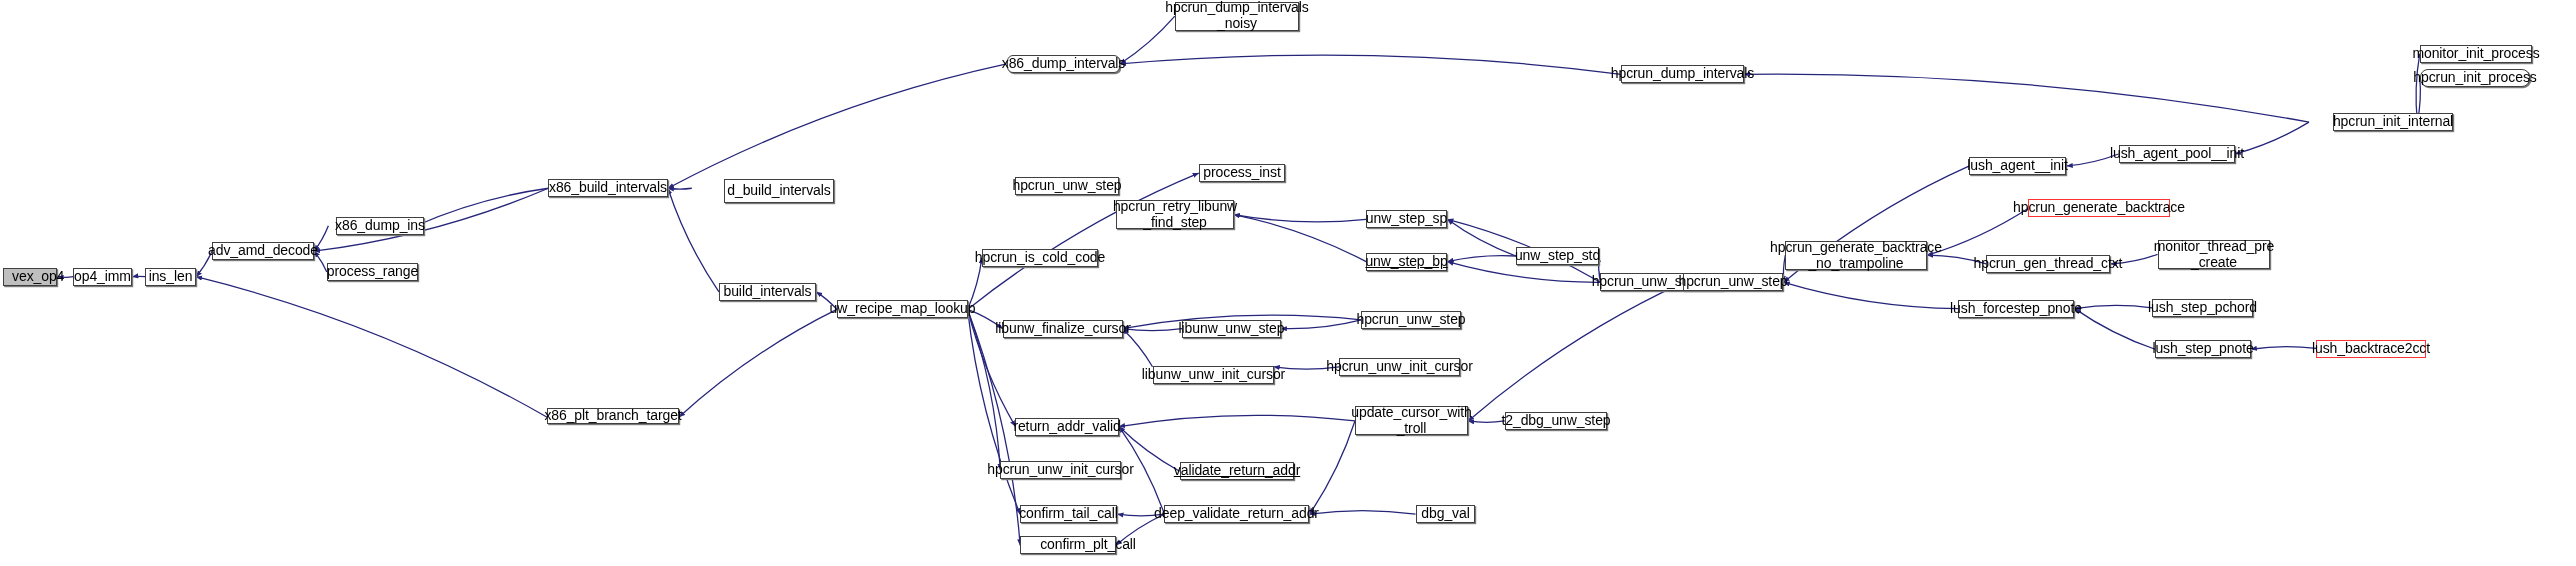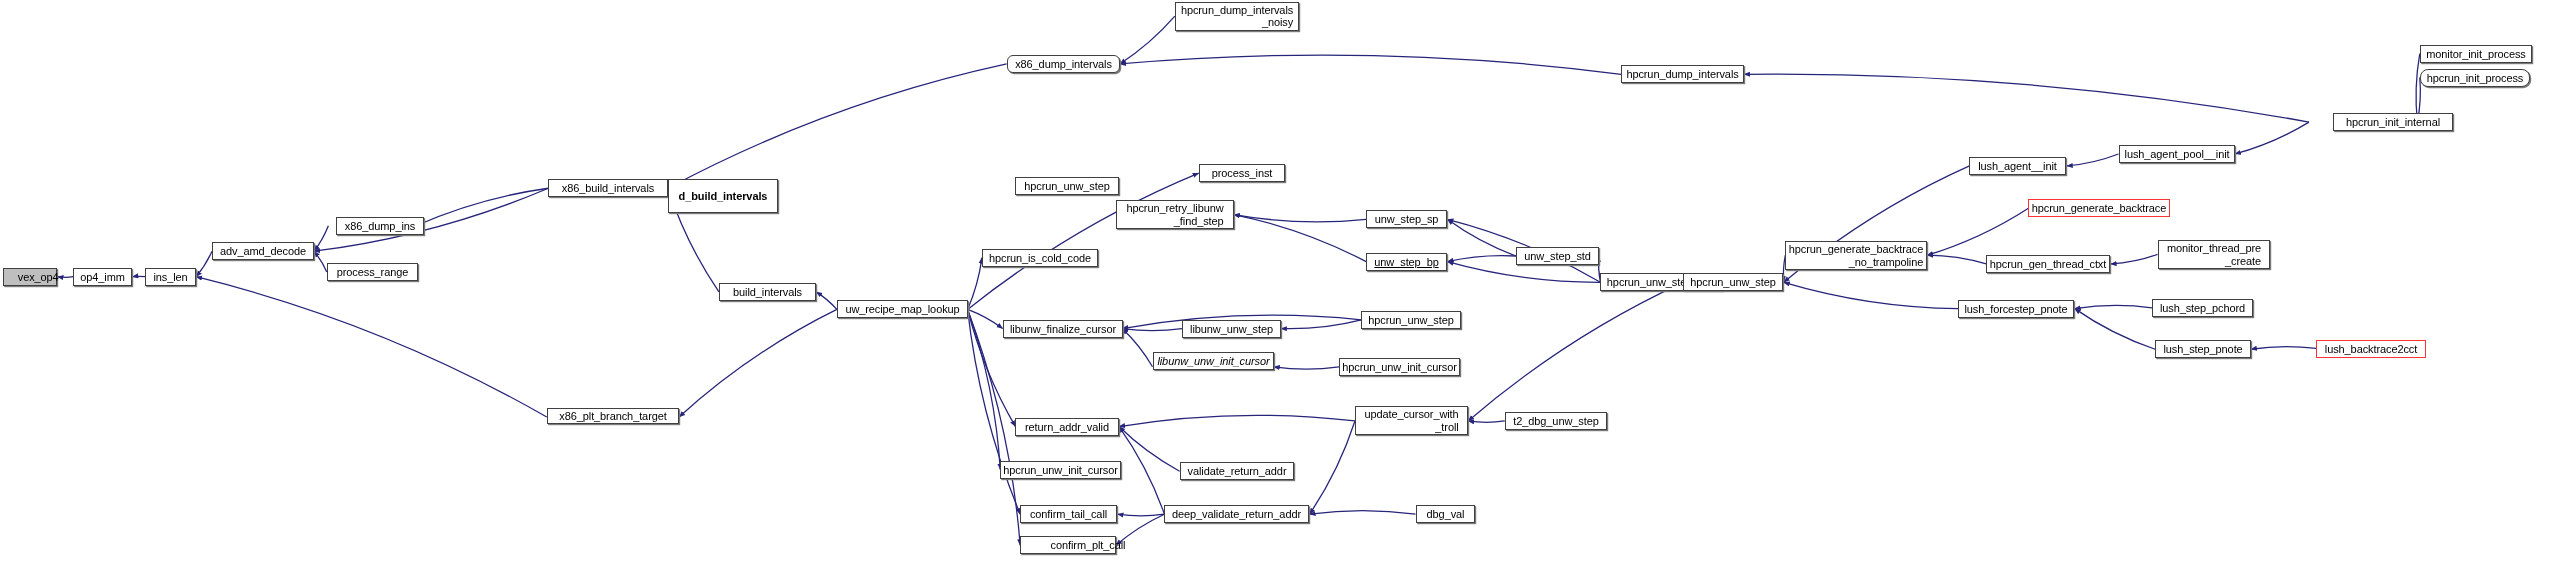--- a/index.html
+++ b/index.html
@@ -19,11 +19,11 @@
     display:flex;
     align-items:center;
     justify-content:center;
-    text-align:right;
+    text-align:center;
     background:#ffffff;
     border:0.8px solid #404040;
     color:#000000;
-    font-size:11px;
+    font-size:14px;
     line-height:1.12;
     white-space:pre-line;
     letter-spacing:-0.1px;

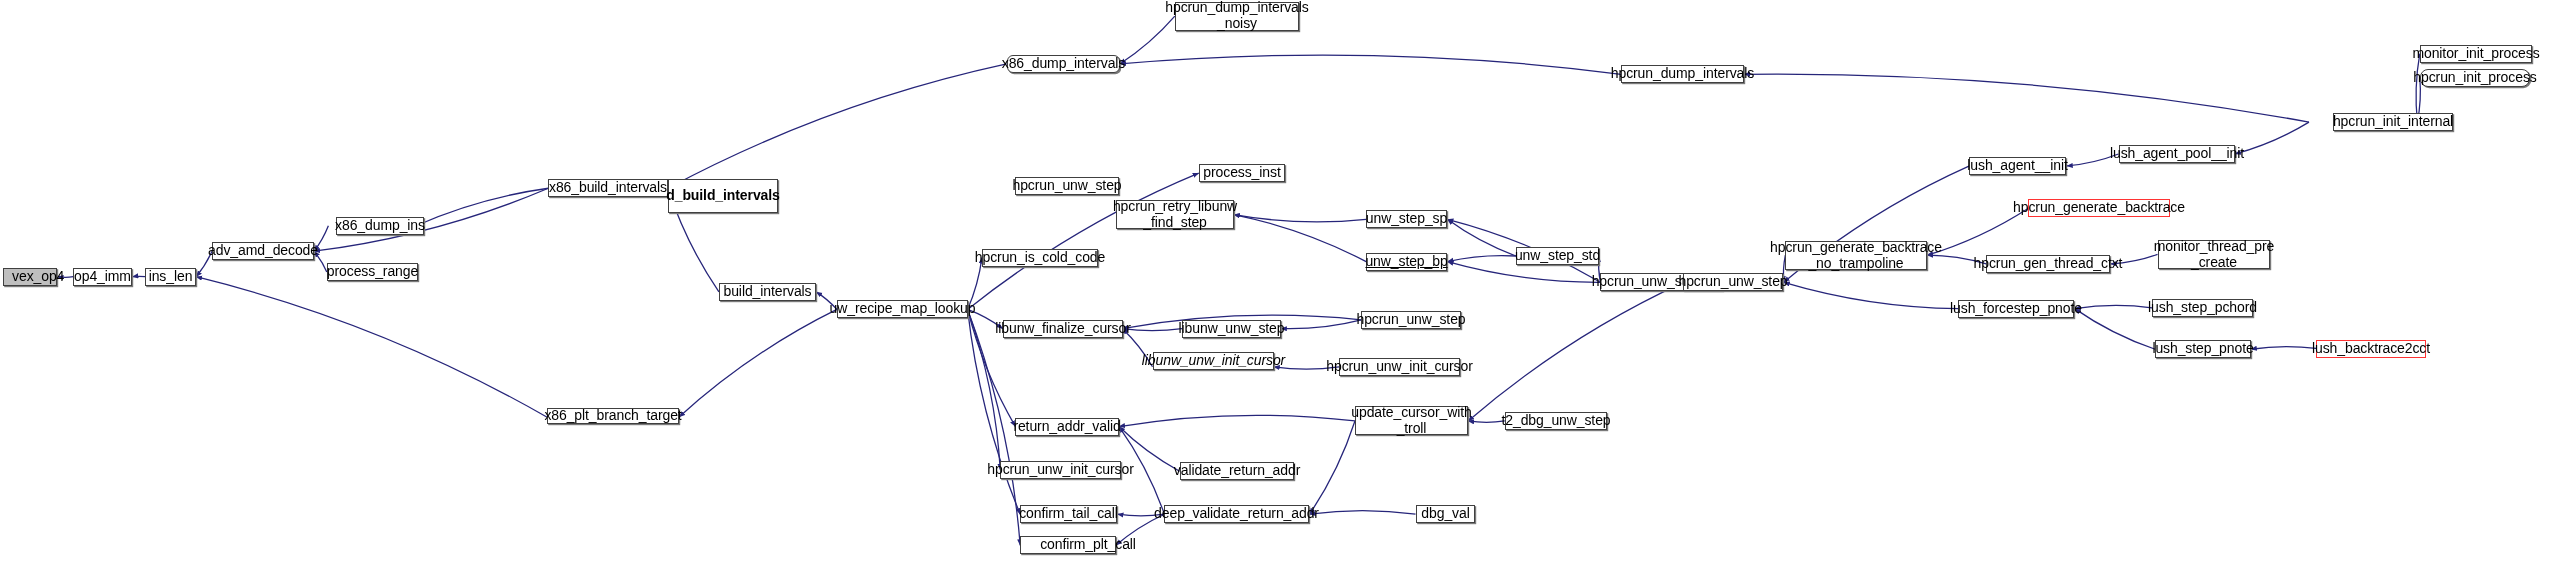--- a/index.html
+++ b/index.html
@@ -119,7 +119,7 @@
       <div class="node" style="left: 336px; top: 217px; width: 88px; height: 17.5px;">x86_dump_ins</div>
       <div class="node" style="left: 327px; top: 263px; width: 91px; height: 17.5px;">process_range</div>
       <div class="node" style="left: 548px; top: 179px; width: 120px; height: 17.5px;">x86_build_intervals</div>
-      <div class="node" style="left: 668px; top: 179px; width: 110px; height: 34px; font-weight: bold;">d_build_intervals</div>
+      <div class="node" style="left: 724px; top: 179px; width: 110px; height: 24px;">d_build_intervals</div>
       <div class="node" style="left: 719px; top: 283px; width: 97px; height: 17.5px;">build_intervals</div>
       <div class="node" style="left: 547px; top: 408px; width: 132px; height: 16px;">x86_plt_branch_target</div>
       <div class="node" style="left: 837px; top: 300px; width: 131px; height: 17.5px;">uw_recipe_map_lookup</div>

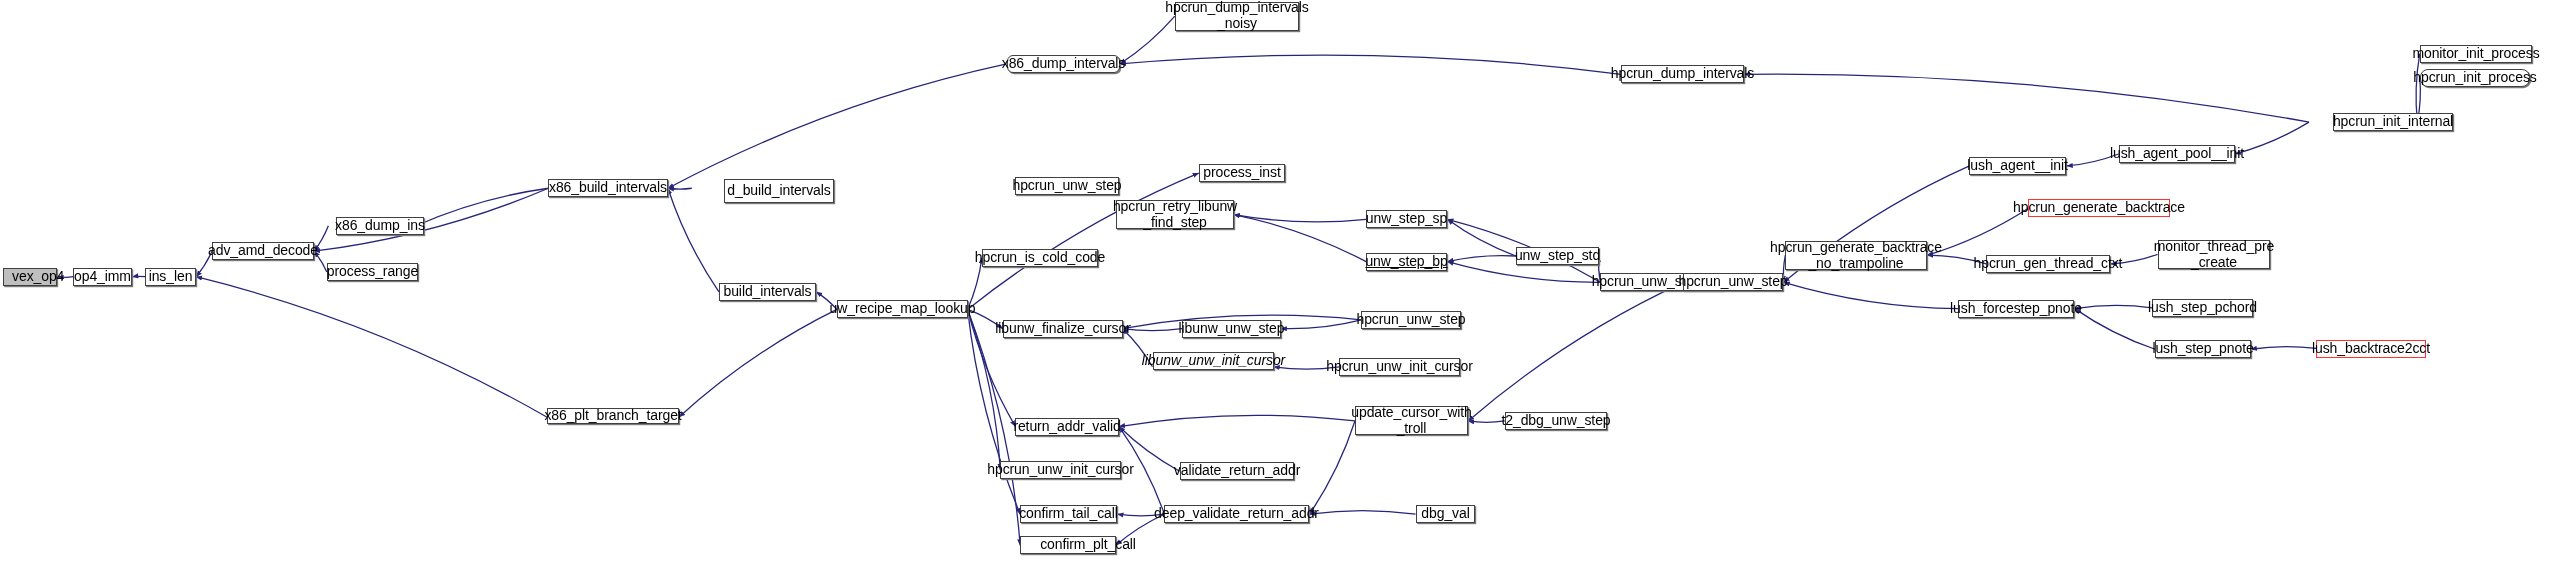--- a/index.html
+++ b/index.html
@@ -140,7 +140,7 @@
       <div class="node" style="left: 1003px; top: 320px; width: 120px; height: 17.5px;">libunw_finalize_cursor</div>
       <div class="node" style="left: 1182px; top: 320px; width: 99px; height: 17.5px;">libunw_unw_step</div>
       <div class="node" style="left: 1361px; top: 311px; width: 100px; height: 17.5px;">hpcrun_unw_step</div>
-      <div class="node" style="left: 1153px; top: 352px; width: 121px; height: 17.5px; font-style: italic;">libunw_unw_init_cursor</div>
+      <div class="node" style="left: 1153px; top: 366px; width: 121px; height: 17.5px;">libunw_unw_init_cursor</div>
       <div class="node" style="left: 1339px; top: 358px; width: 121px; height: 17.5px;">hpcrun_unw_init_cursor</div>
       <div class="node" style="left: 1355px; top: 406px; width: 113px; height: 29px;">update_cursor_with
 _troll</div>

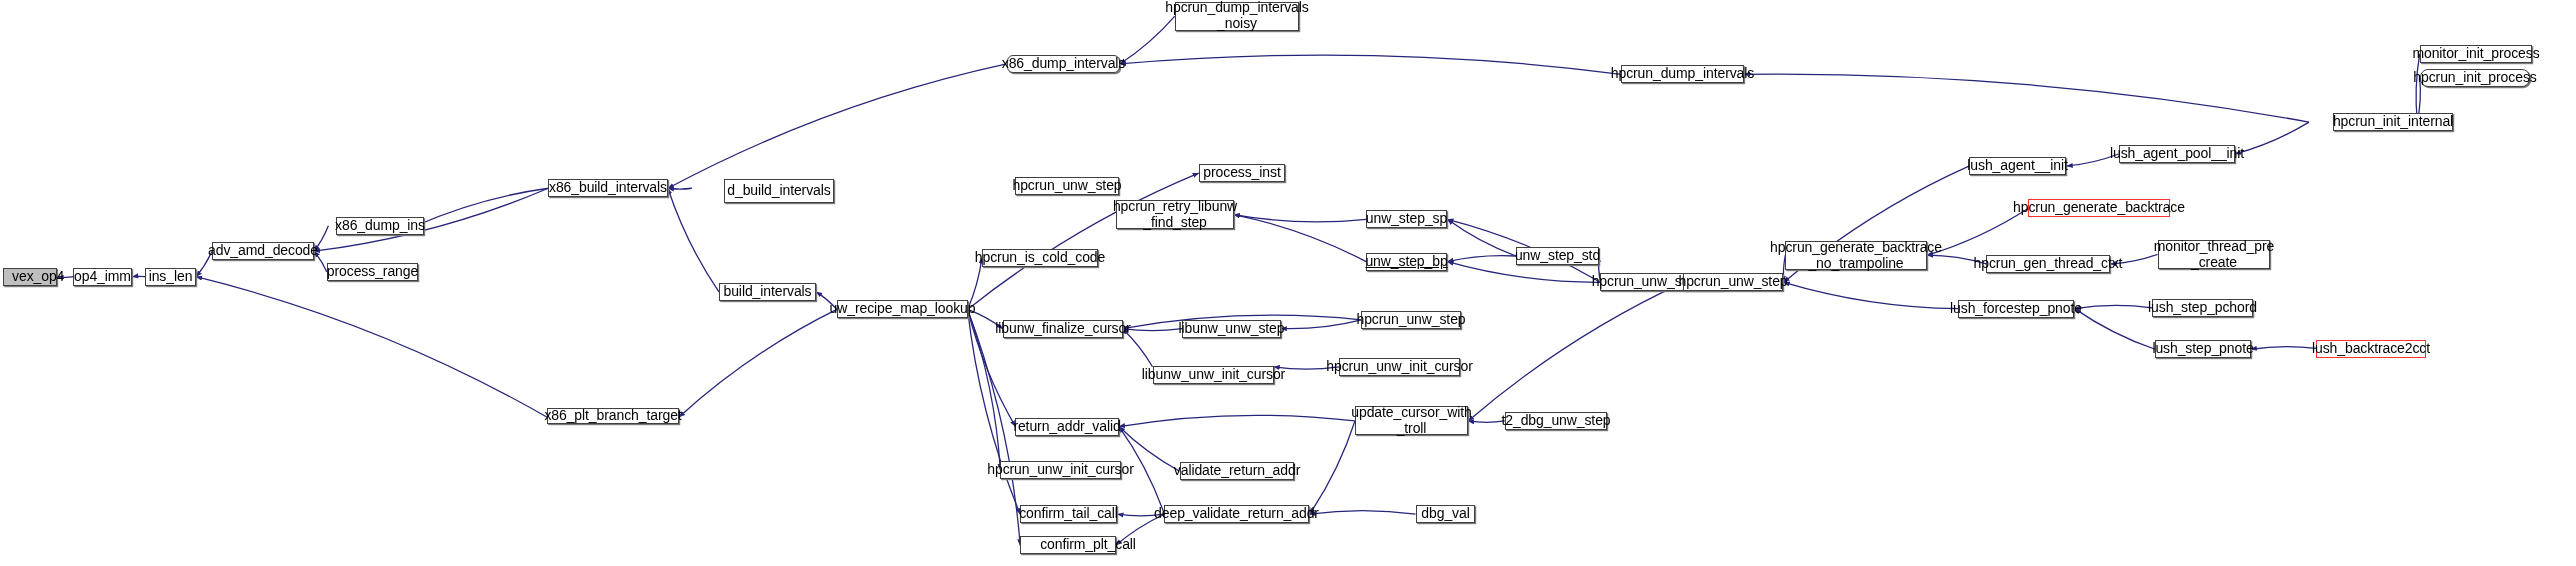--- a/index.html
+++ b/index.html
@@ -146,7 +146,7 @@
 _troll</div>
       <div class="node" style="left: 1505px; top: 412px; width: 102px; height: 17.5px;">t2_dbg_unw_step</div>
       <div class="node" style="left: 1015px; top: 418px; width: 104px; height: 17.5px;">return_addr_valid</div>
-      <div class="node" style="left: 1180px; top: 462px; width: 114px; height: 17.5px;">validate_return_addr</div>
+      <div class="node" style="left: 1180px; top: 462px; width: 114px; height: 17.5px; text-decoration: underline;">validate_return_addr</div>
       <div class="node" style="left: 1000px; top: 461px; width: 121px; height: 17.5px;">hpcrun_unw_init_cursor</div>
       <div class="node" style="left: 1020px; top: 505px; width: 97px; height: 17.5px;">confirm_tail_call</div>
       <div class="node" style="left: 1164px; top: 505px; width: 145px; height: 17.5px;">deep_validate_return_addr</div>

